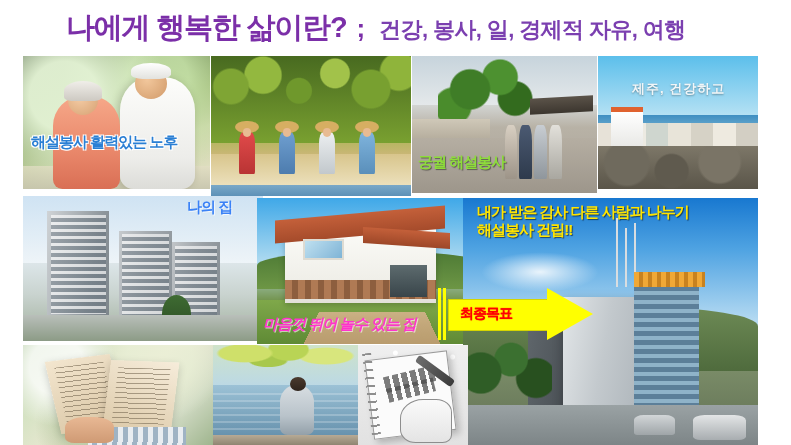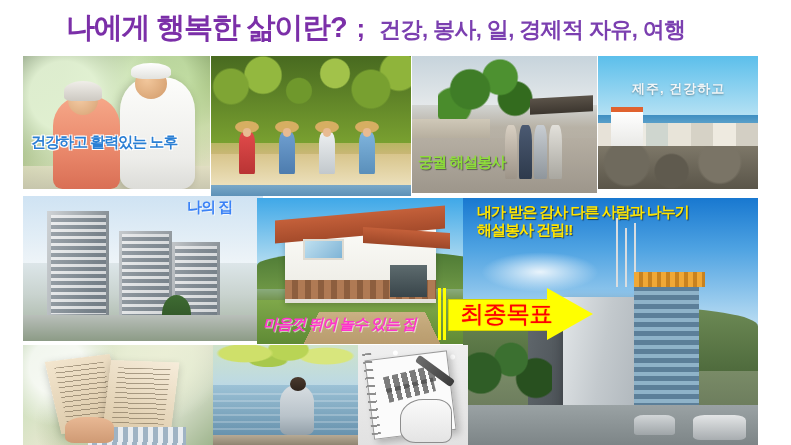--- a/index.html
+++ b/index.html
@@ -290,7 +290,7 @@
         <div class="e-woman-head"></div>
         <div class="e-woman-hair"></div>
       </div>
-      <div class="cap cap-blue" style="left:8px;top:78px;font-size:15px;">건강하고 활력있는 노후</div>
+      <div class="cap cap-blue" style="left:8px;top:78px;font-size:15px;">해설봉사 활력있는 노후</div>
     </div>
 
     <div class="cell" style="left:188px;top:0px;width:200px;height:140px;">

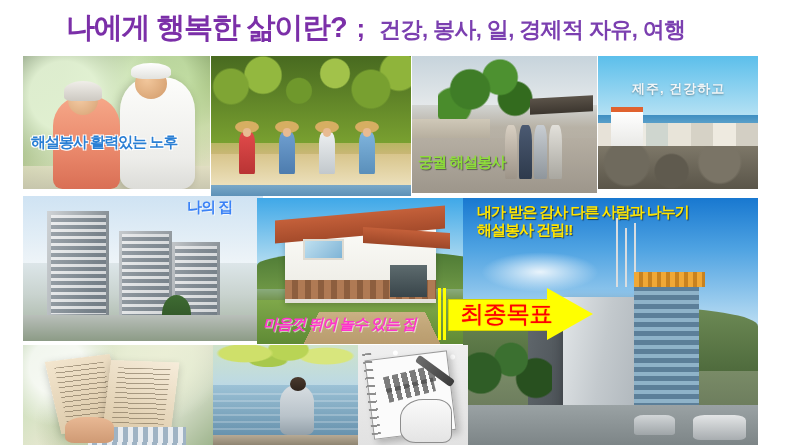--- a/index.html
+++ b/index.html
@@ -262,7 +262,7 @@
   .arrow-head{position:absolute;left:68%;top:0;width:0;height:0;
      border-top:26px solid transparent;border-bottom:26px solid transparent;
      border-left:46px solid #ffff00;}
-  .arrow-label{position:relative;z-index:3;color:#ff0000;font-weight:normal;font-size:24px;
+  .arrow-label{position:relative;z-index:3;color:#ff0000;font-weight:bold;font-size:14px;
      letter-spacing:-1px;margin-left:12px;text-shadow:0 0 1px #ff0000;}
   .arrow-bars{position:absolute;left:-10px;top:0;width:10px;height:100%;
      background:repeating-linear-gradient(90deg,#ffff00 0 3px,rgba(0,0,0,0) 3px 5px);}

